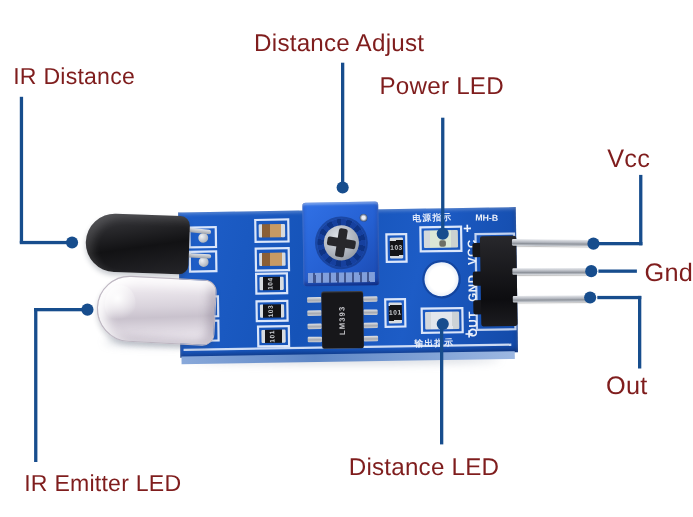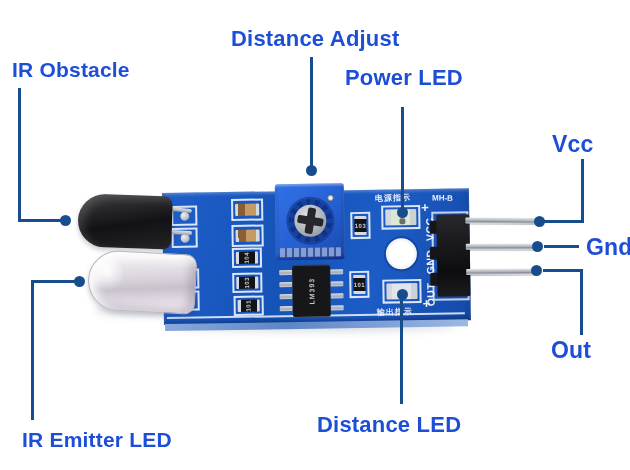--- a/index.html
+++ b/index.html
@@ -9,7 +9,7 @@
   }
   
   .ann-text{
-    position:absolute; color:#1d4ed8; font-weight:700; white-space:nowrap;
+    position:absolute; color:#7f1d1d; font-weight:400; white-space:nowrap;
     letter-spacing:.2px; z-index:20;
   }
   .line{position:absolute; background:#174d8d; z-index:19;}

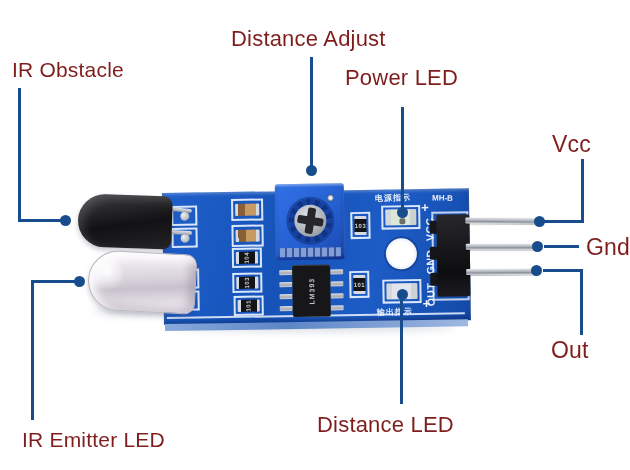--- a/index.html
+++ b/index.html
@@ -213,7 +213,7 @@
   <div class="led-recv"></div>
   <div class="led-emit"></div>
 
-  <div class="ann-text" style="left:12px; top:58px; font-size:21px;">IR Obstacle</div>
+  <div class="ann-text" style="left:12px; top:58px; font-size:21px;">IR Distance</div>
   <div class="line" style="left:18px; top:88px;  width:3px;  height:133px;"></div>
   <div class="line" style="left:18px; top:219px; width:46px; height:3px;"></div>
   <div class="dot" style="left:60px; top:215px;"></div>

